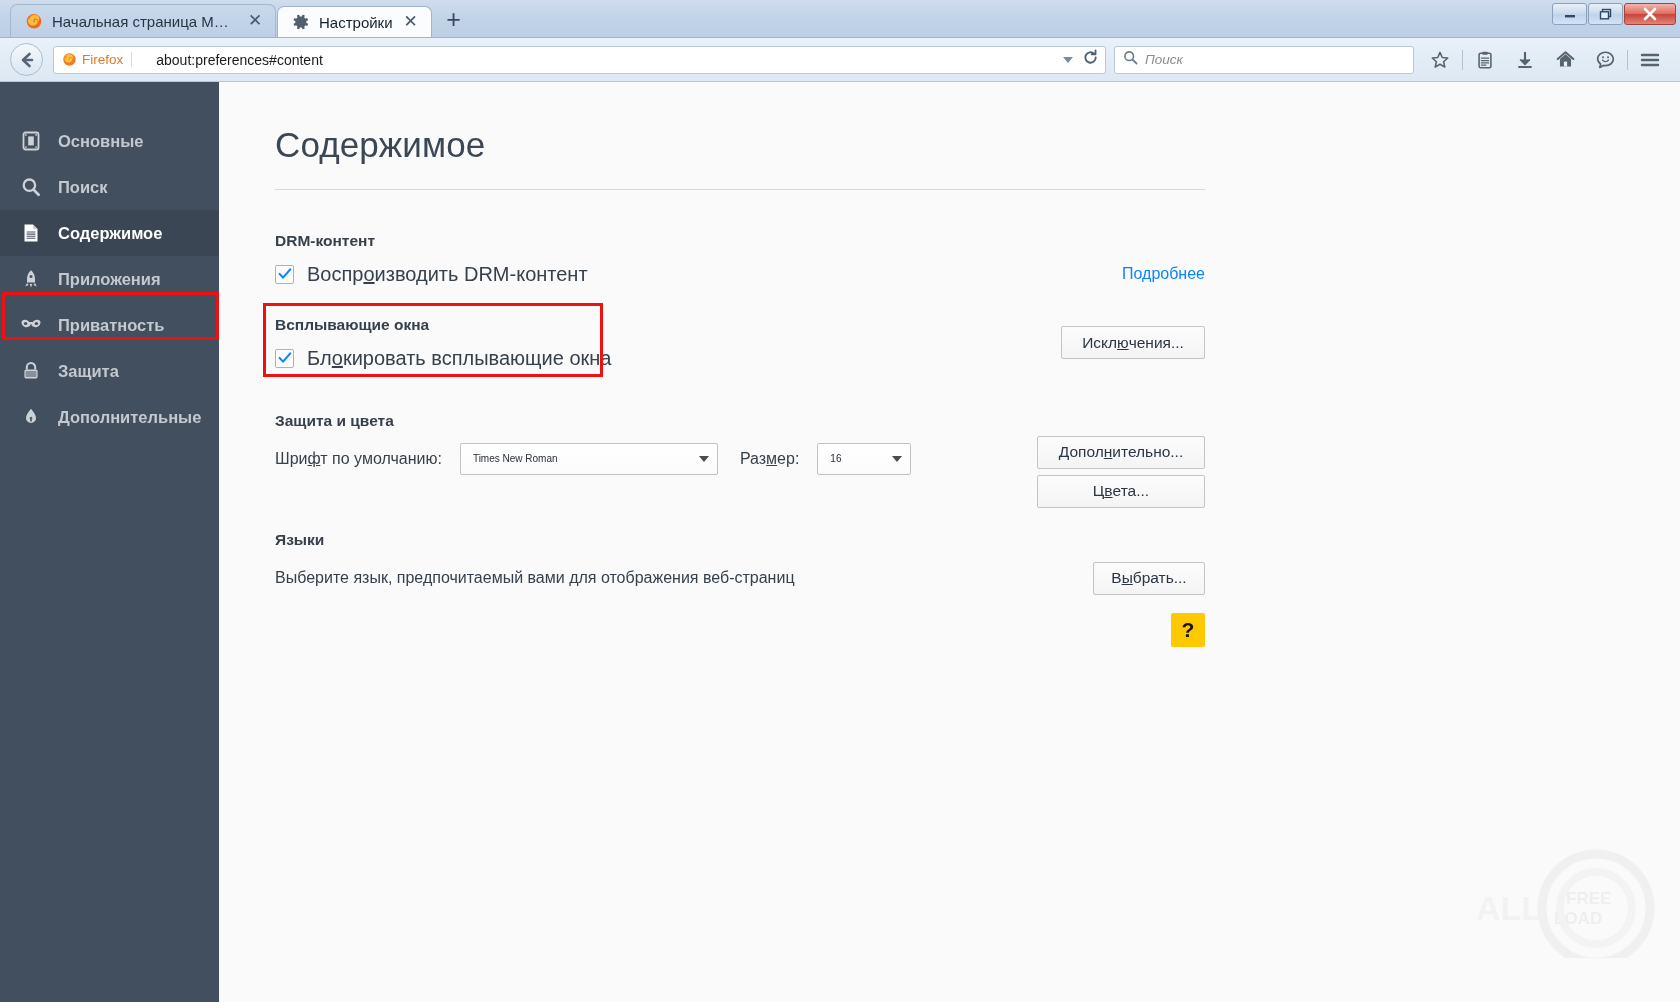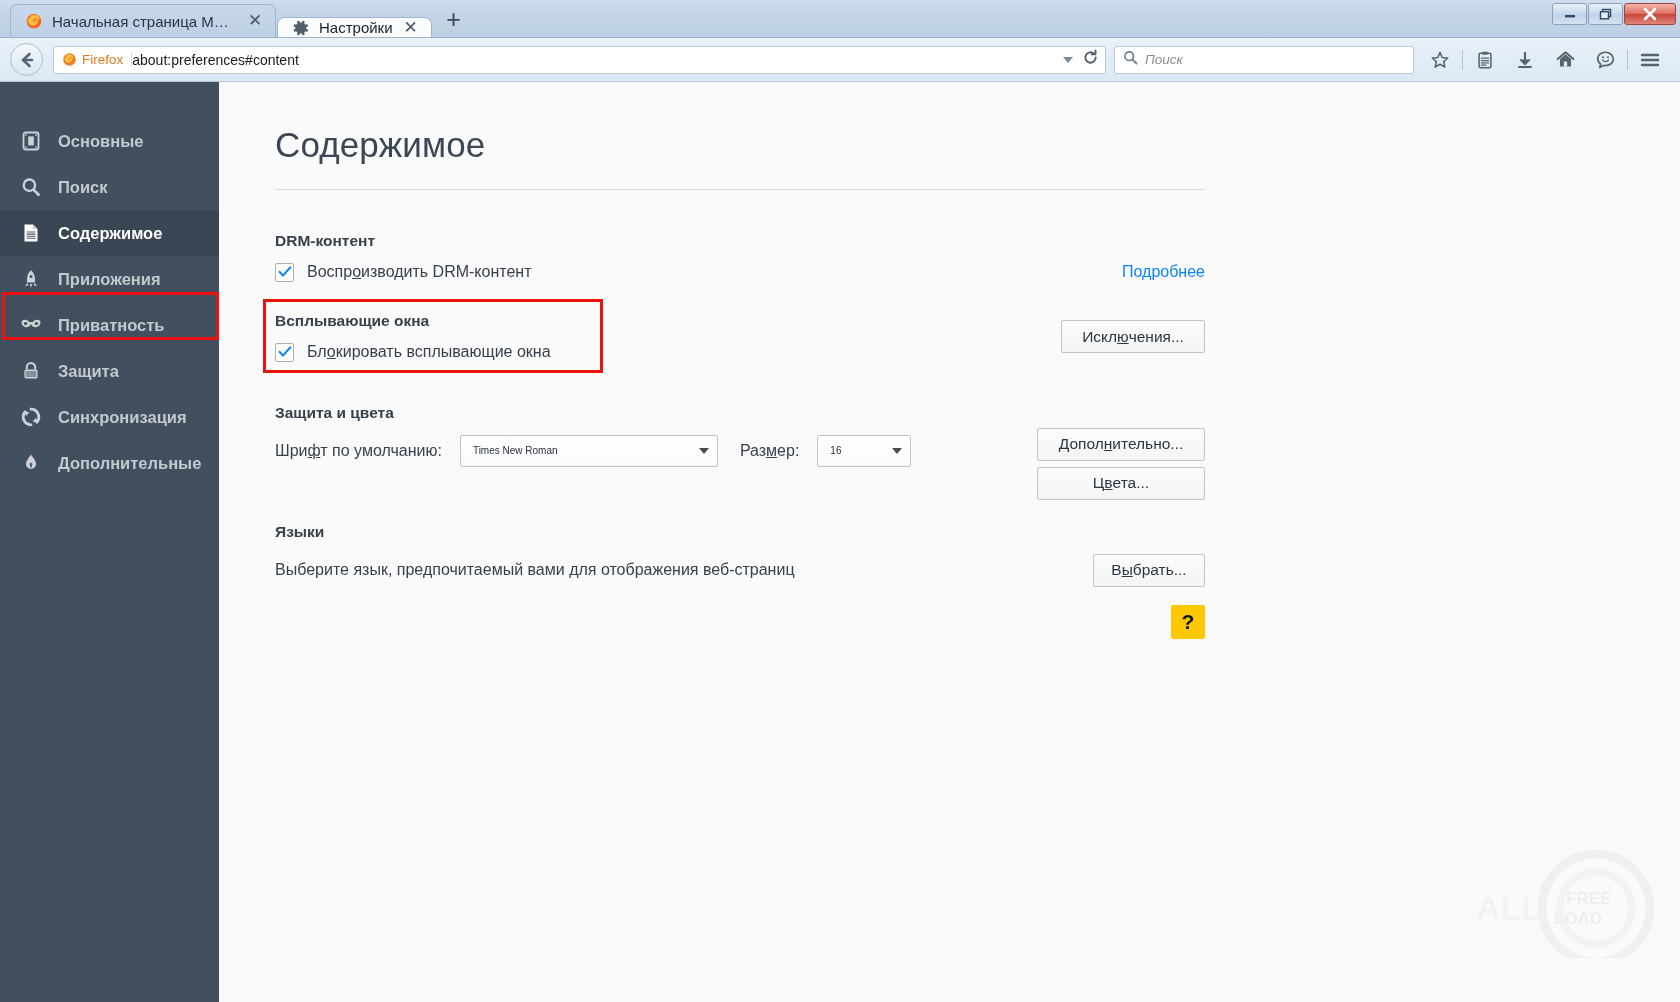--- a/index.html
+++ b/index.html
@@ -67,7 +67,7 @@
     background: #fbfcfd;
     border: 1px solid #9fb3ca;
     border-bottom: none;
-    height: 20px;
+    height: 31px;
     color: #15202b;
     z-index: 3;
   }

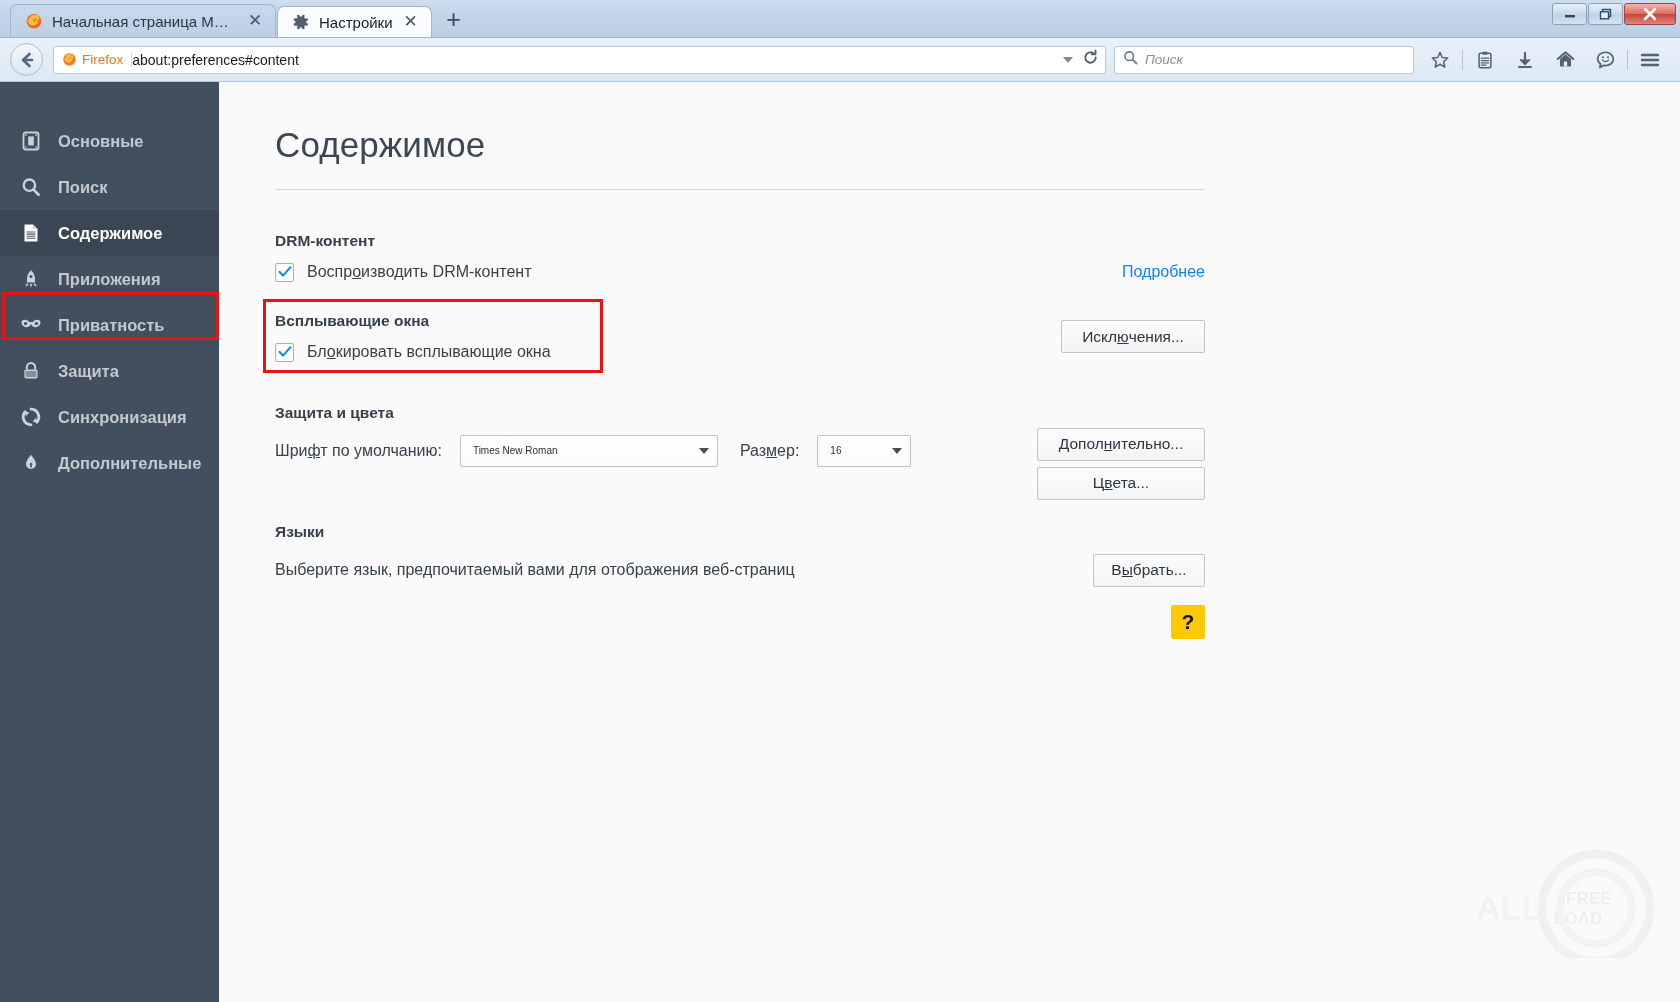--- a/index.html
+++ b/index.html
@@ -187,7 +187,7 @@
     display: flex;
     align-items: center;
     padding-right: 8px;
-    margin-right: 0;
+    margin-right: 24px;
     border-right: 1px solid #d3dce5;
     flex: 0 0 auto;
   }

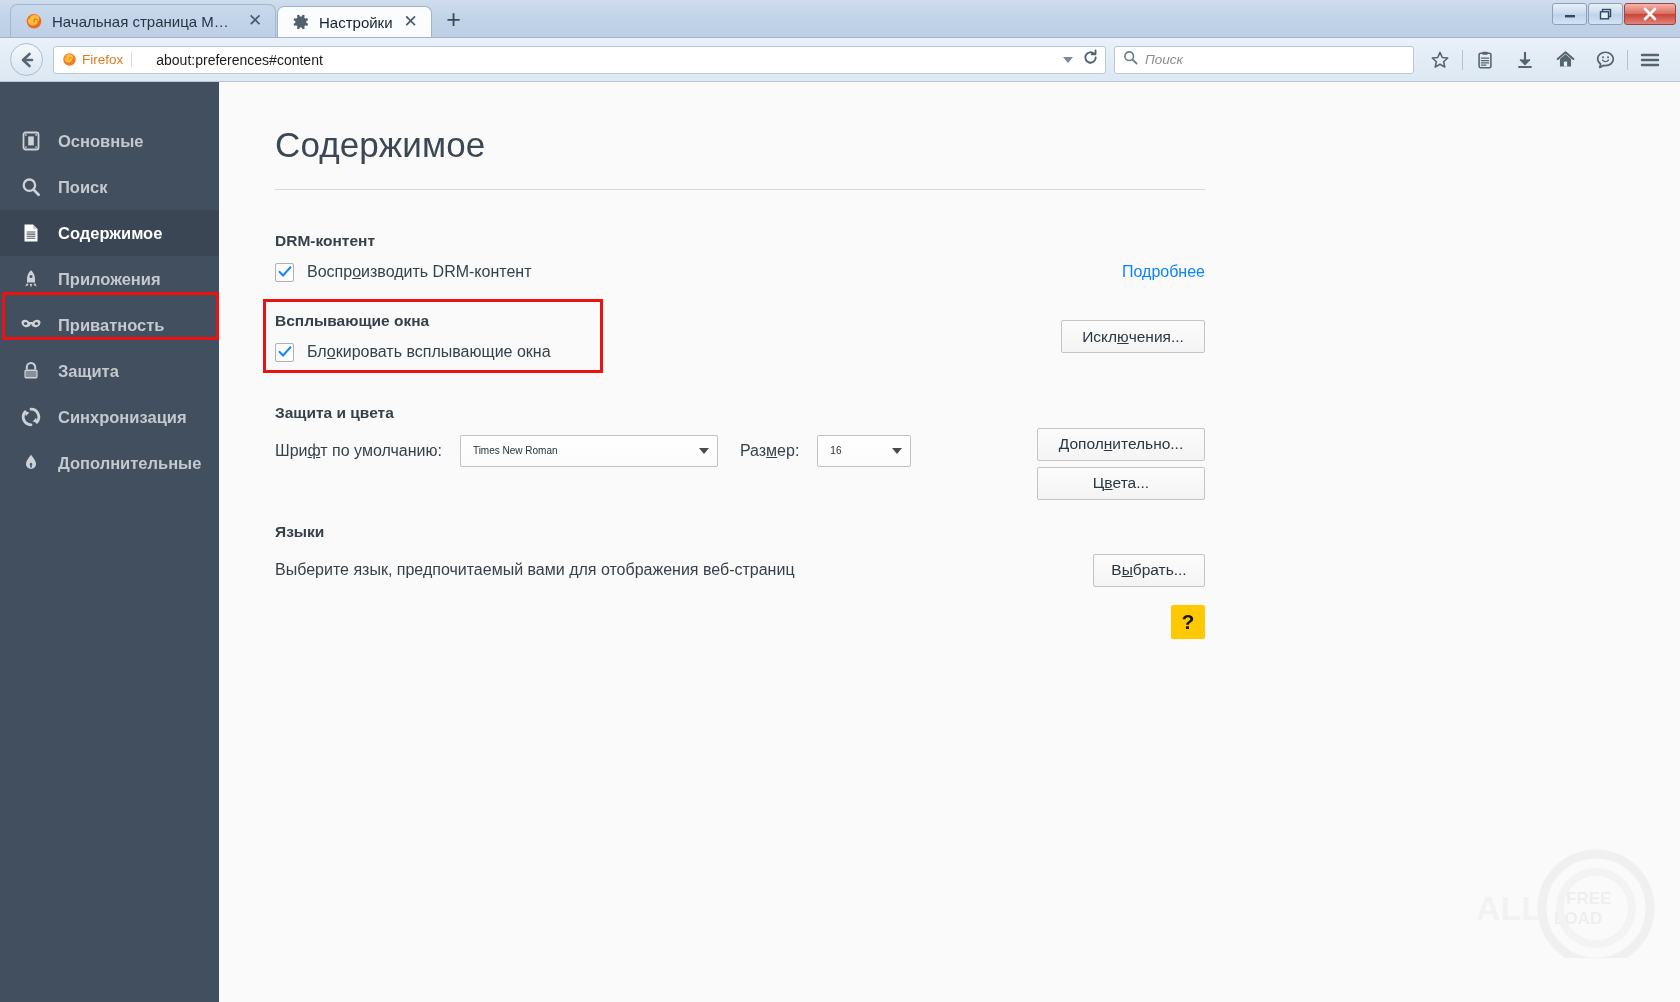--- a/index.html
+++ b/index.html
@@ -389,7 +389,7 @@
   .checkbox svg { display: block; }
 
   .chk-label {
-    font-size: 16px;
+    font-size: 20px;
     color: #37414c;
   }
   .chk-label .u { text-decoration: underline; }

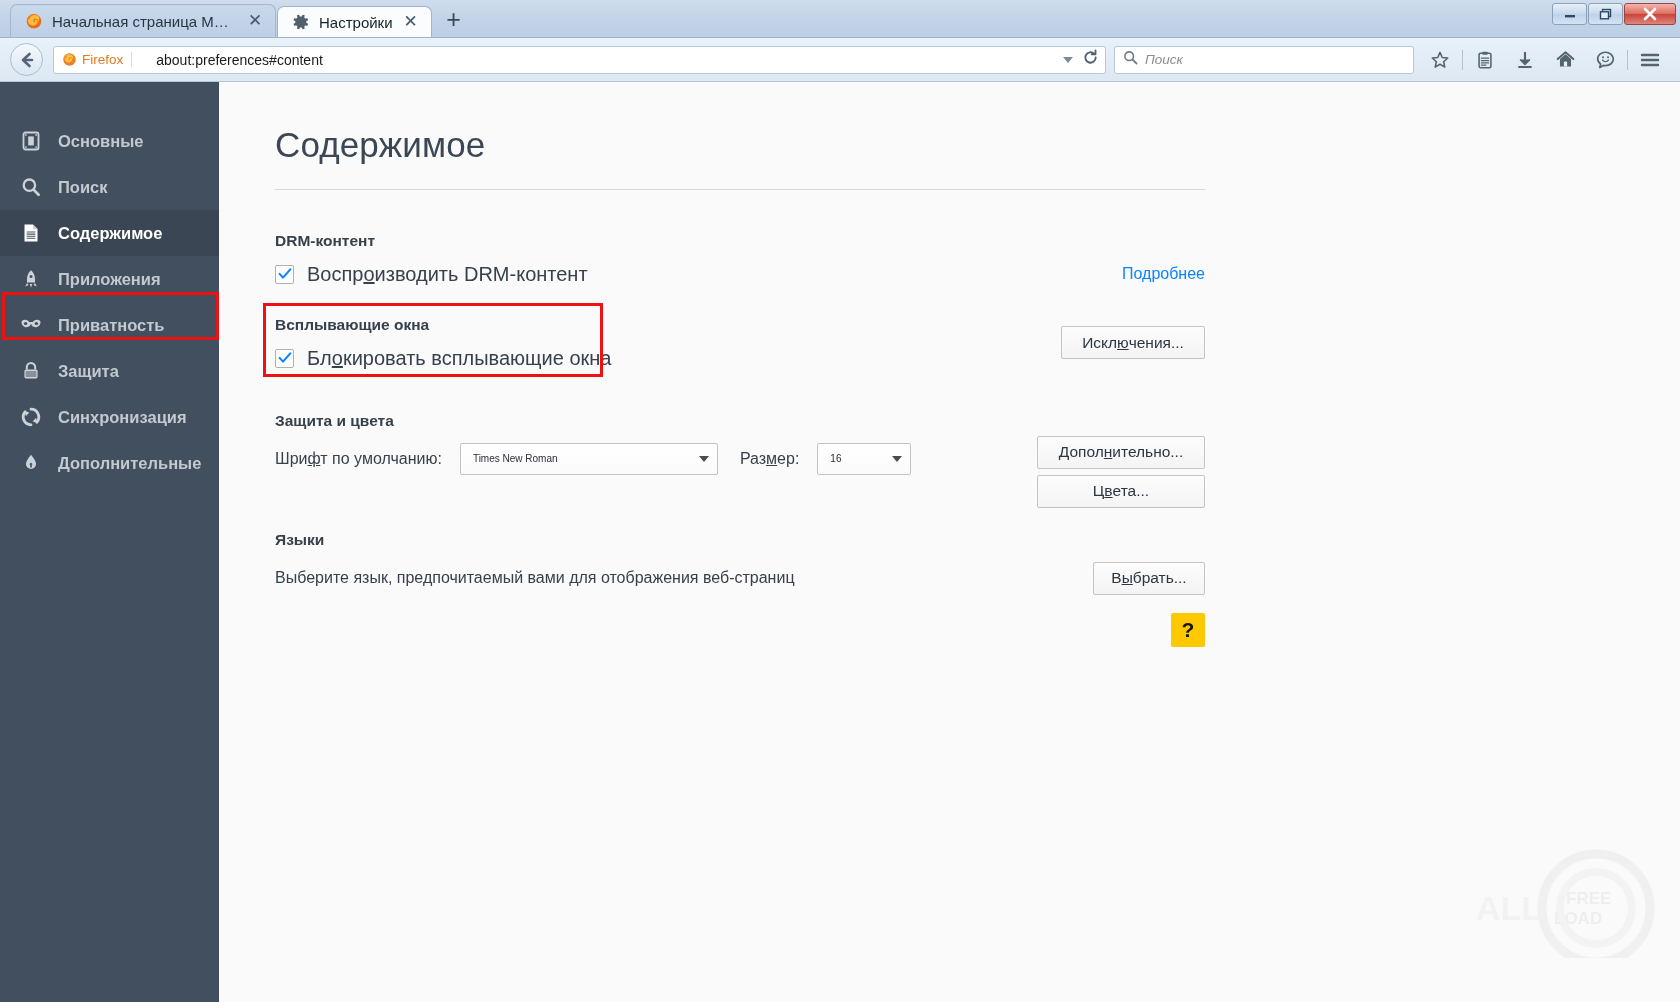--- a/index.html
+++ b/index.html
@@ -741,17 +741,6 @@
         <span class="nav-label">Защита</span>
       </div>
 
-      <div class="nav-item">
-        <span class="nav-ico">
-          <svg width="22" height="22" viewBox="0 0 22 22">
-            <path d="M11 3.2a7.8 7.8 0 0 1 5.8 13" fill="none" stroke="#ccd2d8" stroke-width="2.8" stroke-linecap="round"></path>
-            <path d="M11 18.8a7.8 7.8 0 0 1-5.8-13" fill="none" stroke="#ccd2d8" stroke-width="2.8" stroke-linecap="round"></path>
-            <path d="M16.2 11.8 L17.2 16.8 L12.6 15.6 Z" fill="#ccd2d8"></path>
-            <path d="M5.8 10.2 L4.8 5.2 L9.4 6.4 Z" fill="#ccd2d8"></path>
-          </svg>
-        </span>
-        <span class="nav-label">Синхронизация</span>
-      </div>
 
       <div class="nav-item">
         <span class="nav-ico">

